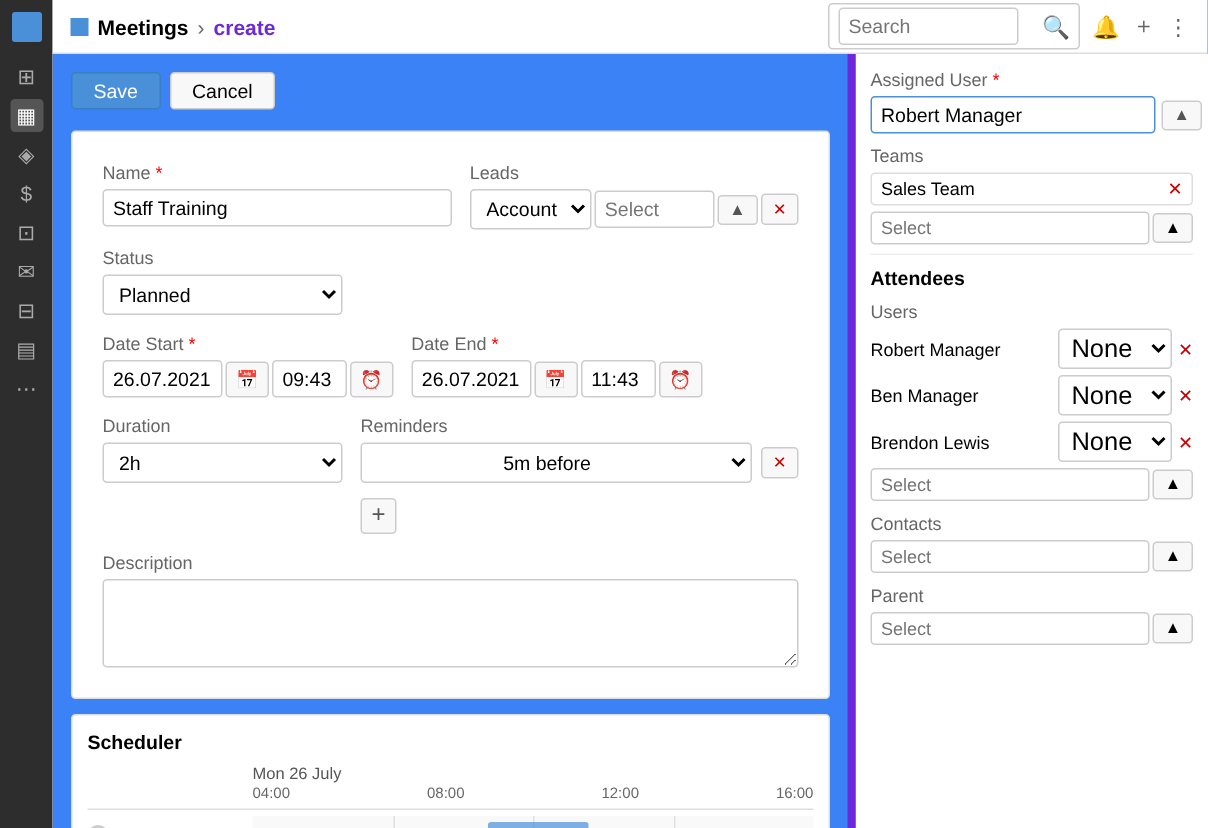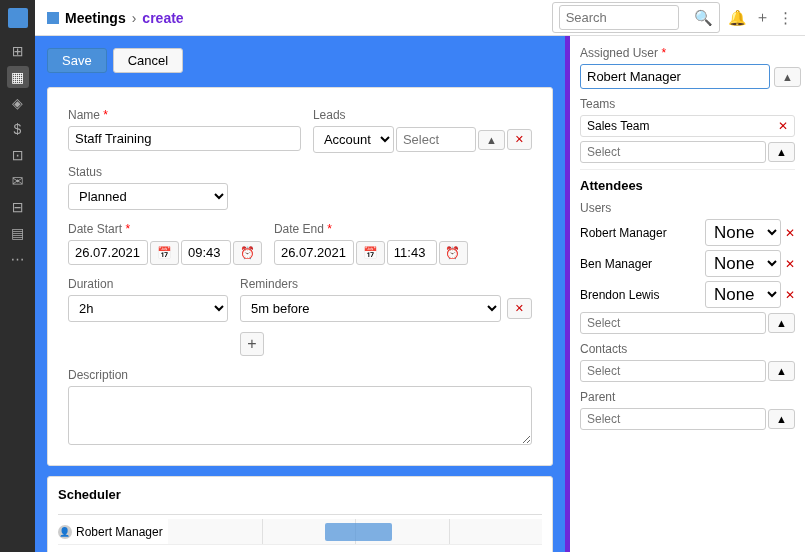--- a/index.html
+++ b/index.html
@@ -526,7 +526,7 @@
           <div class="form-group grow">
             <label>Reminders</label>
             <div class="reminder-row">
-              <select style="flex:1;">
+              <select style="flex:1;text-align:center;">
                 <option>5m before</option>
                 <option>10m before</option>
                 <option>15m before</option>

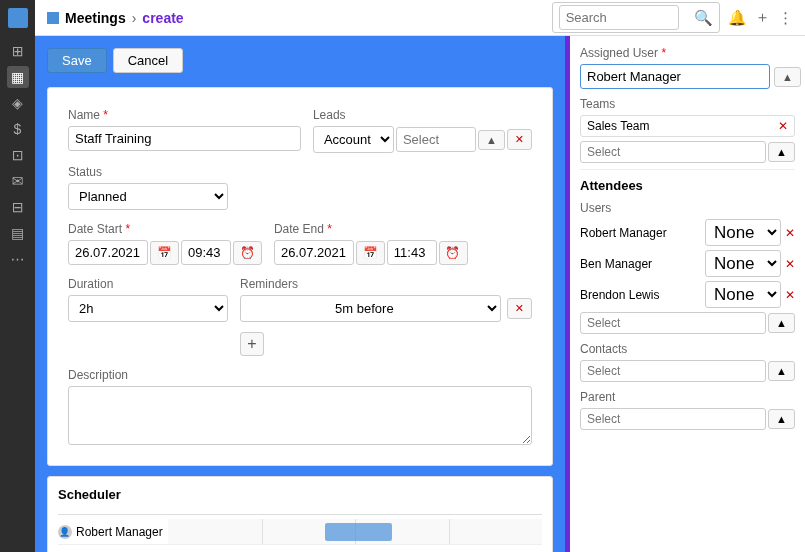--- a/index.html
+++ b/index.html
@@ -548,6 +548,15 @@
         <div class="scheduler-title">Scheduler</div>
         <div class="scheduler-header">
           <div class="scheduler-name-col"></div>
+          <div class="scheduler-timeline">
+            <div style="font-size:11px; color:#555; margin-bottom:2px;">Mon 26 July</div>
+            <div class="time-labels">
+              <span>04:00</span>
+              <span>08:00</span>
+              <span>12:00</span>
+              <span>16:00</span>
+            </div>
+          </div>
         </div>
         <div class="scheduler-rows">
           <div class="scheduler-row">

